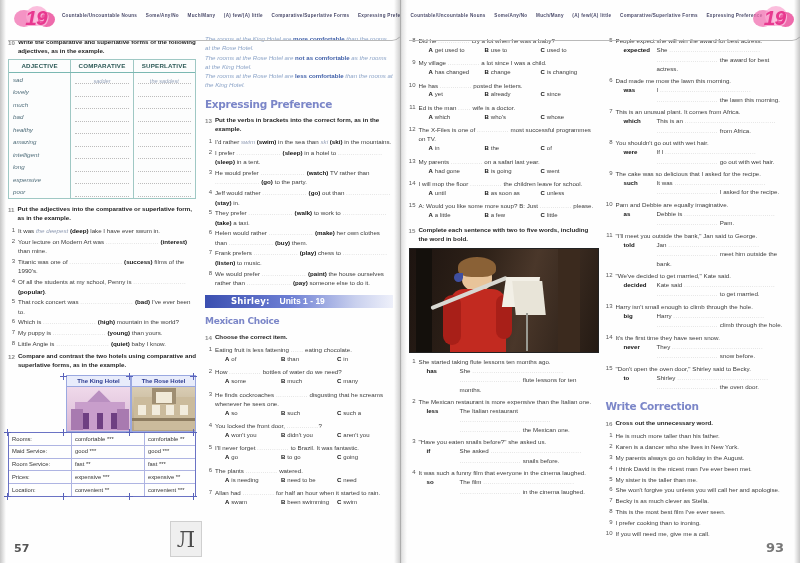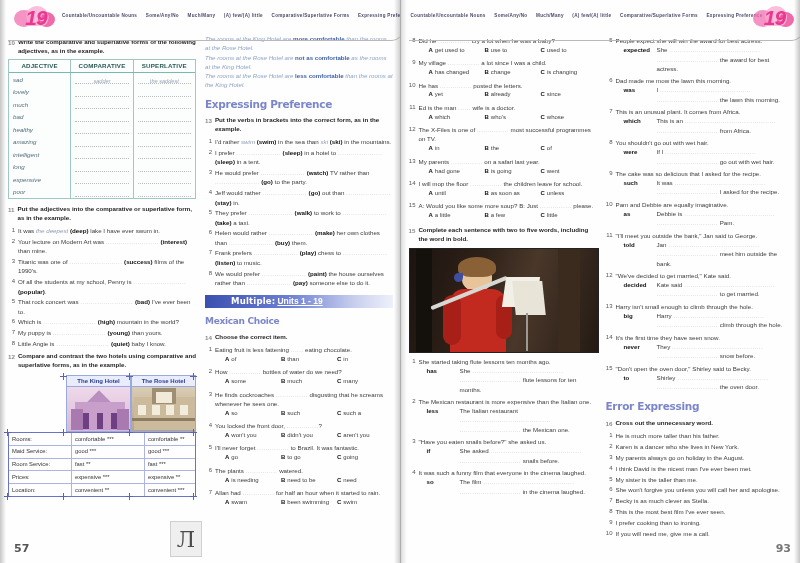--- a/index.html
+++ b/index.html
@@ -422,7 +422,7 @@
           </div>
 
         <div class="revbanner">
-          <span class="rl">Multiple:</span>
+          <span class="rl">Shirley:</span>
           <span class="ru">Units 1 - 19</span>
         </div>
 

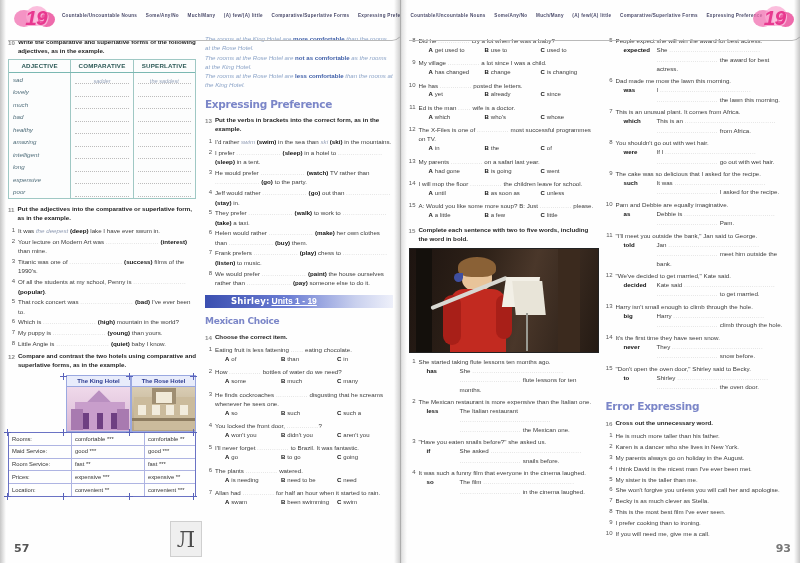--- a/index.html
+++ b/index.html
@@ -84,7 +84,7 @@
     display:flex;align-items:center;}
   .revbanner .rl{color:#fff;font-weight:bold;font-size:8.5px;padding-left:26px;
     letter-spacing:.2px;font-family:"DejaVu Sans",sans-serif;}
-  .revbanner .ru{color:#fff;font-weight:bold;font-size:8.5px;margin-left:2px;text-decoration:underline;}
+  .revbanner .ru{color:#fff;font-weight:bold;font-size:8.5px;margin-left:10px;}
 
   .opts{display:flex;margin:.5px 0 1.5px 10px;font-size:6px;}
   .opts div{width:56px;}

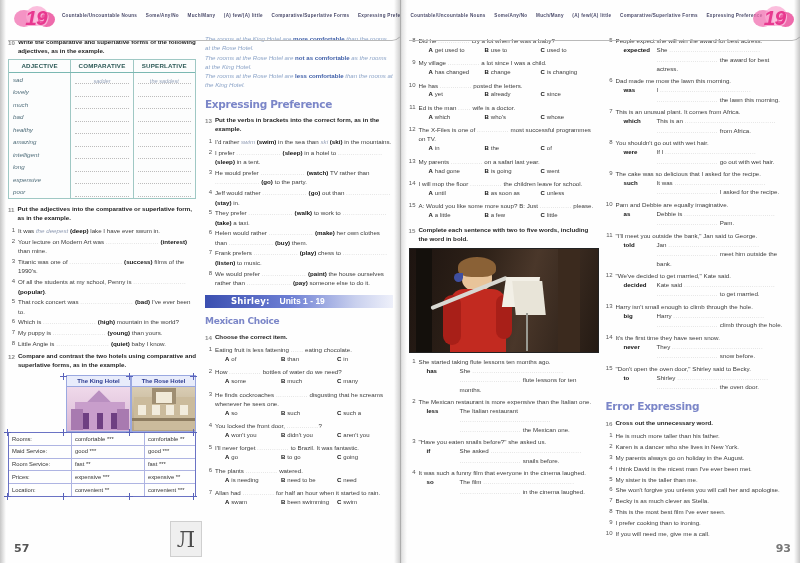--- a/index.html
+++ b/index.html
@@ -778,7 +778,7 @@
             </div>
           </div>
 
-        <div class="sechead">Error Expressing</div>
+        <div class="sechead">Write Correction</div>
 
         <div class="ex">
           <span class="exnum">16</span>

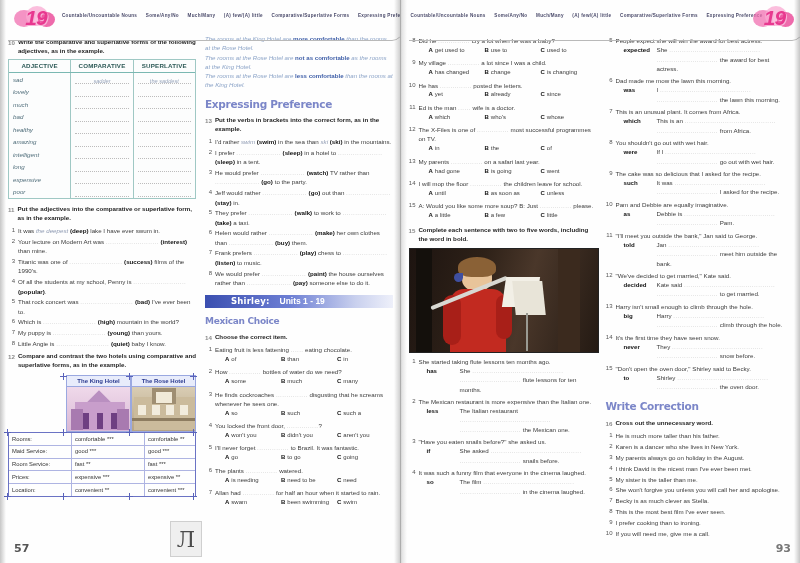--- a/index.html
+++ b/index.html
@@ -101,7 +101,7 @@
   .pagenum{position:absolute;bottom:6px;font-weight:bold;color:#555;font-size:11px;
     font-family:"DejaVu Sans",sans-serif;}
   .pagenum.l{left:14px;}
-  .pagenum.r{right:9px;font-size:11px;color:#777;}
+  .pagenum.r{right:16px;font-size:13px;color:#777;}
 
   .watermark{position:absolute;left:170px;bottom:6px;width:30px;height:34px;
     background:#efefef;border:1px solid #cfcfcf;display:flex;align-items:center;justify-content:center;

